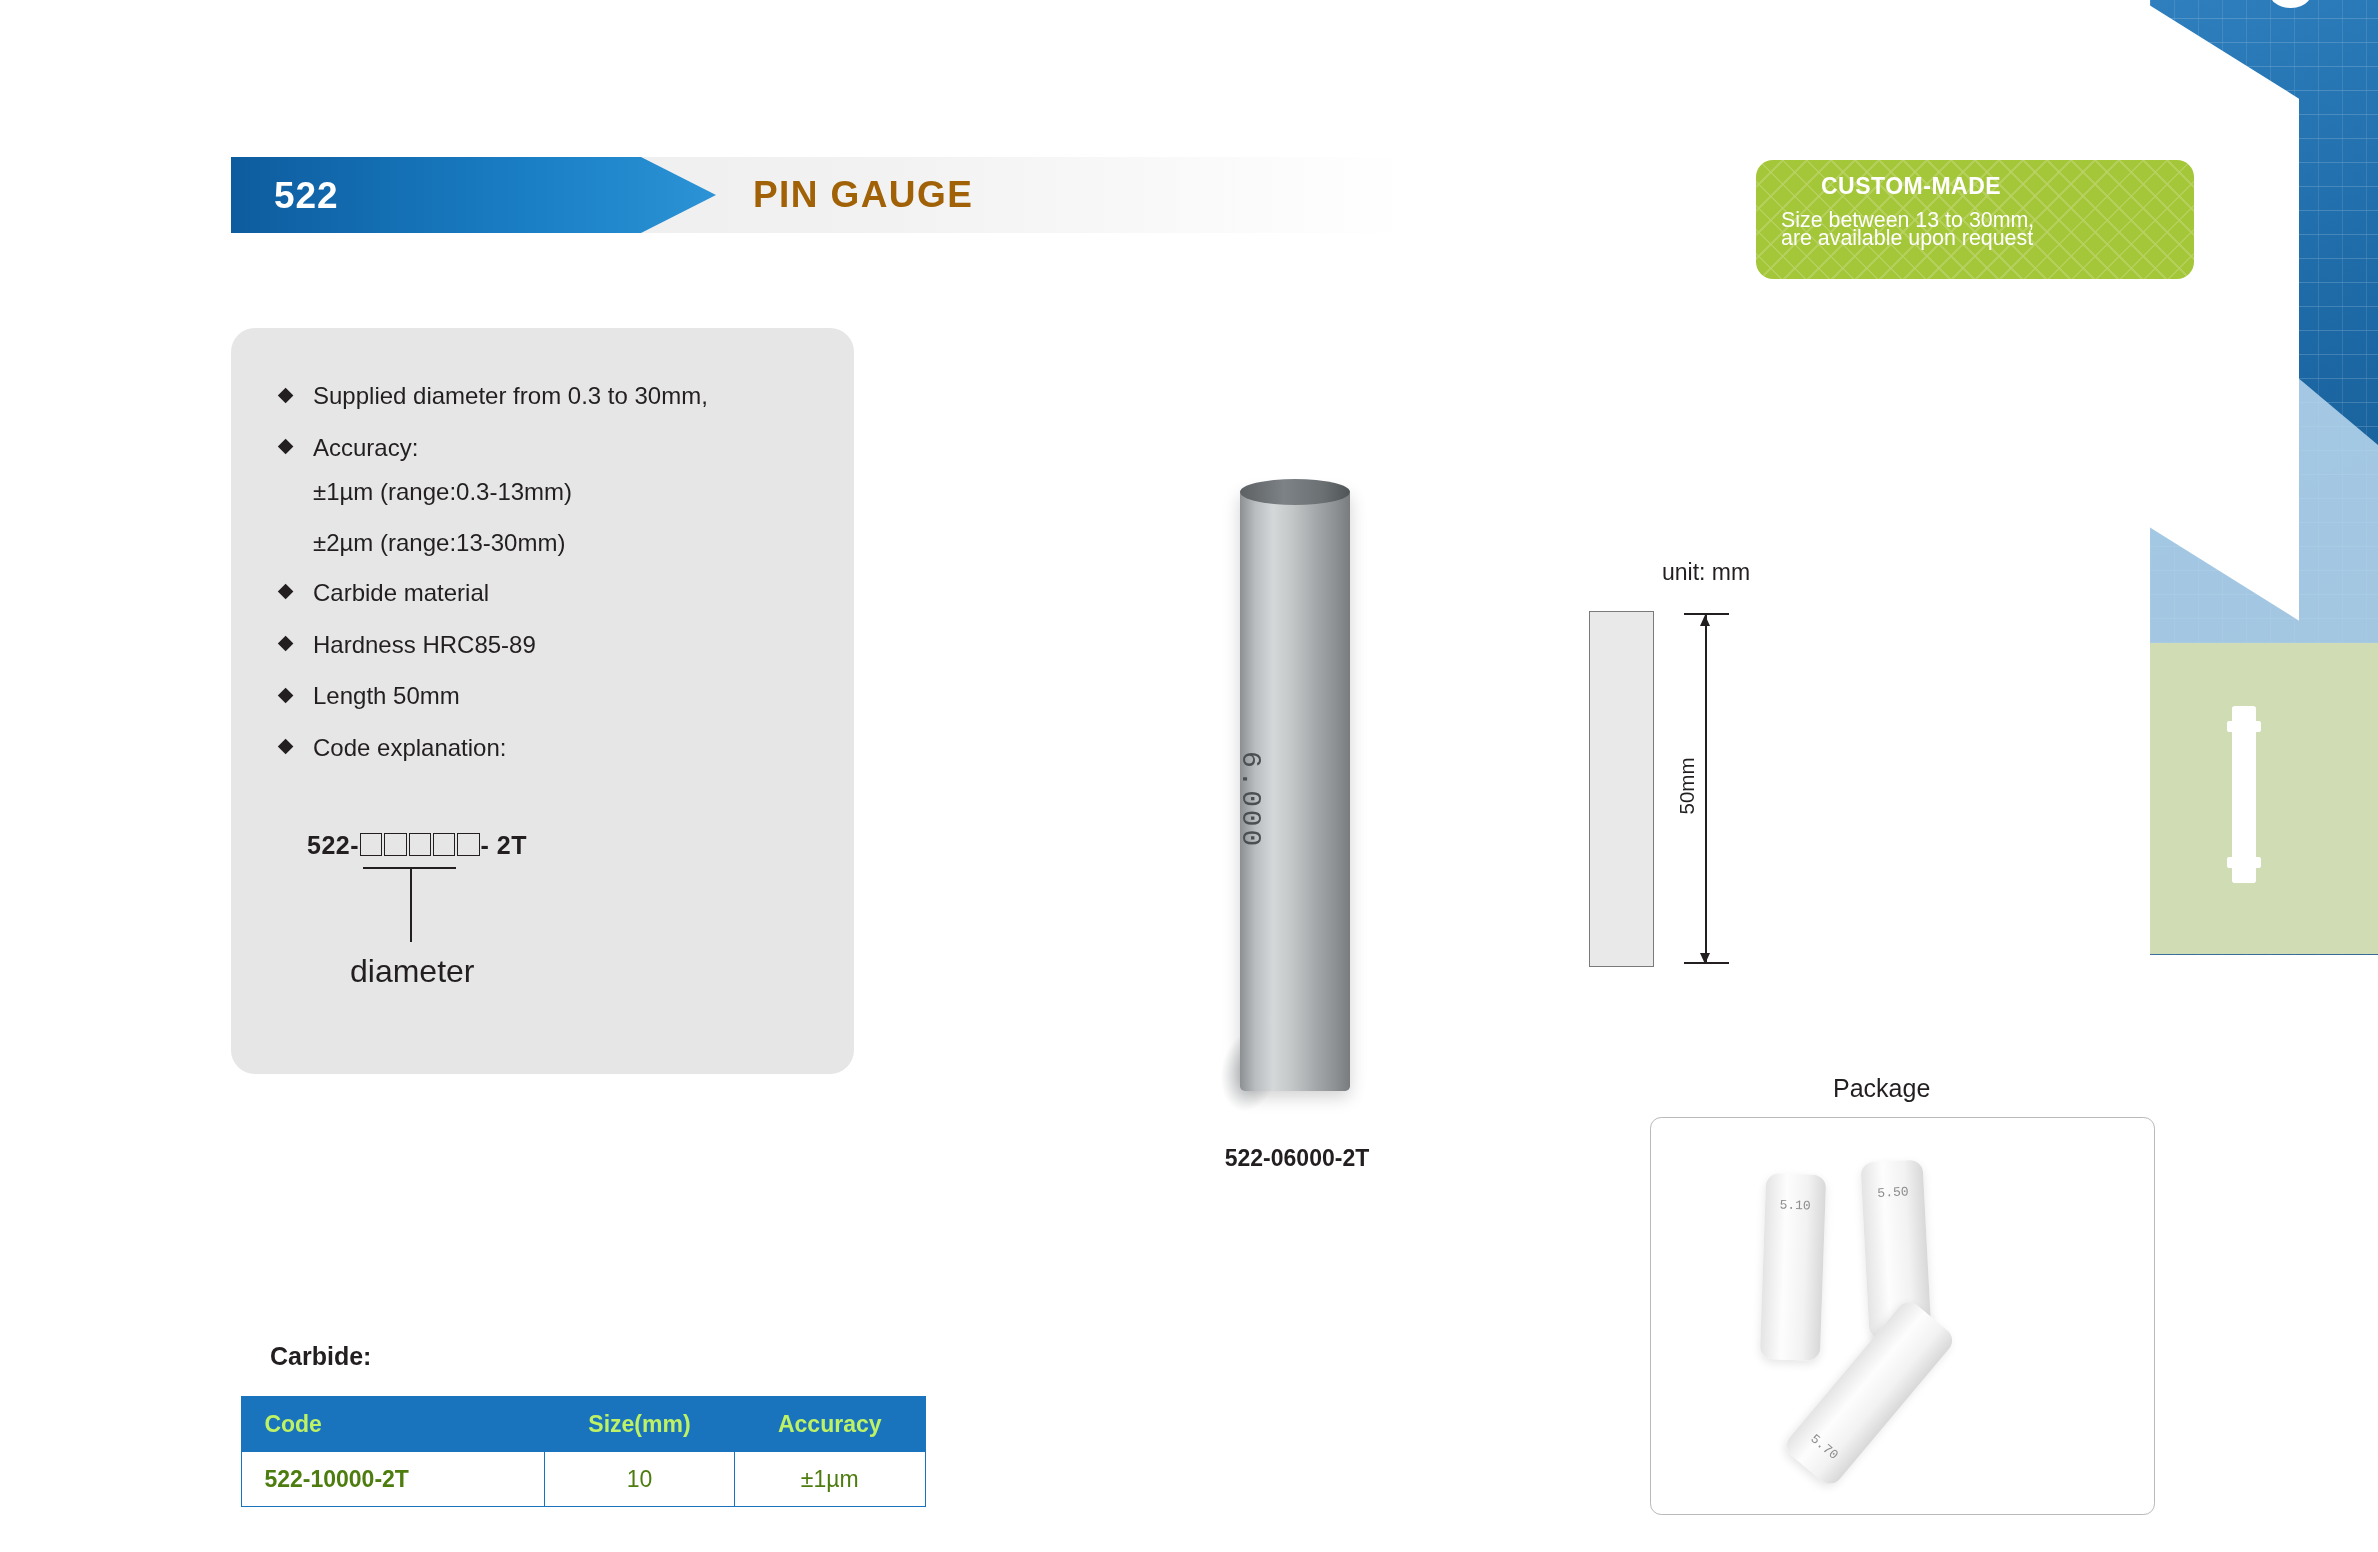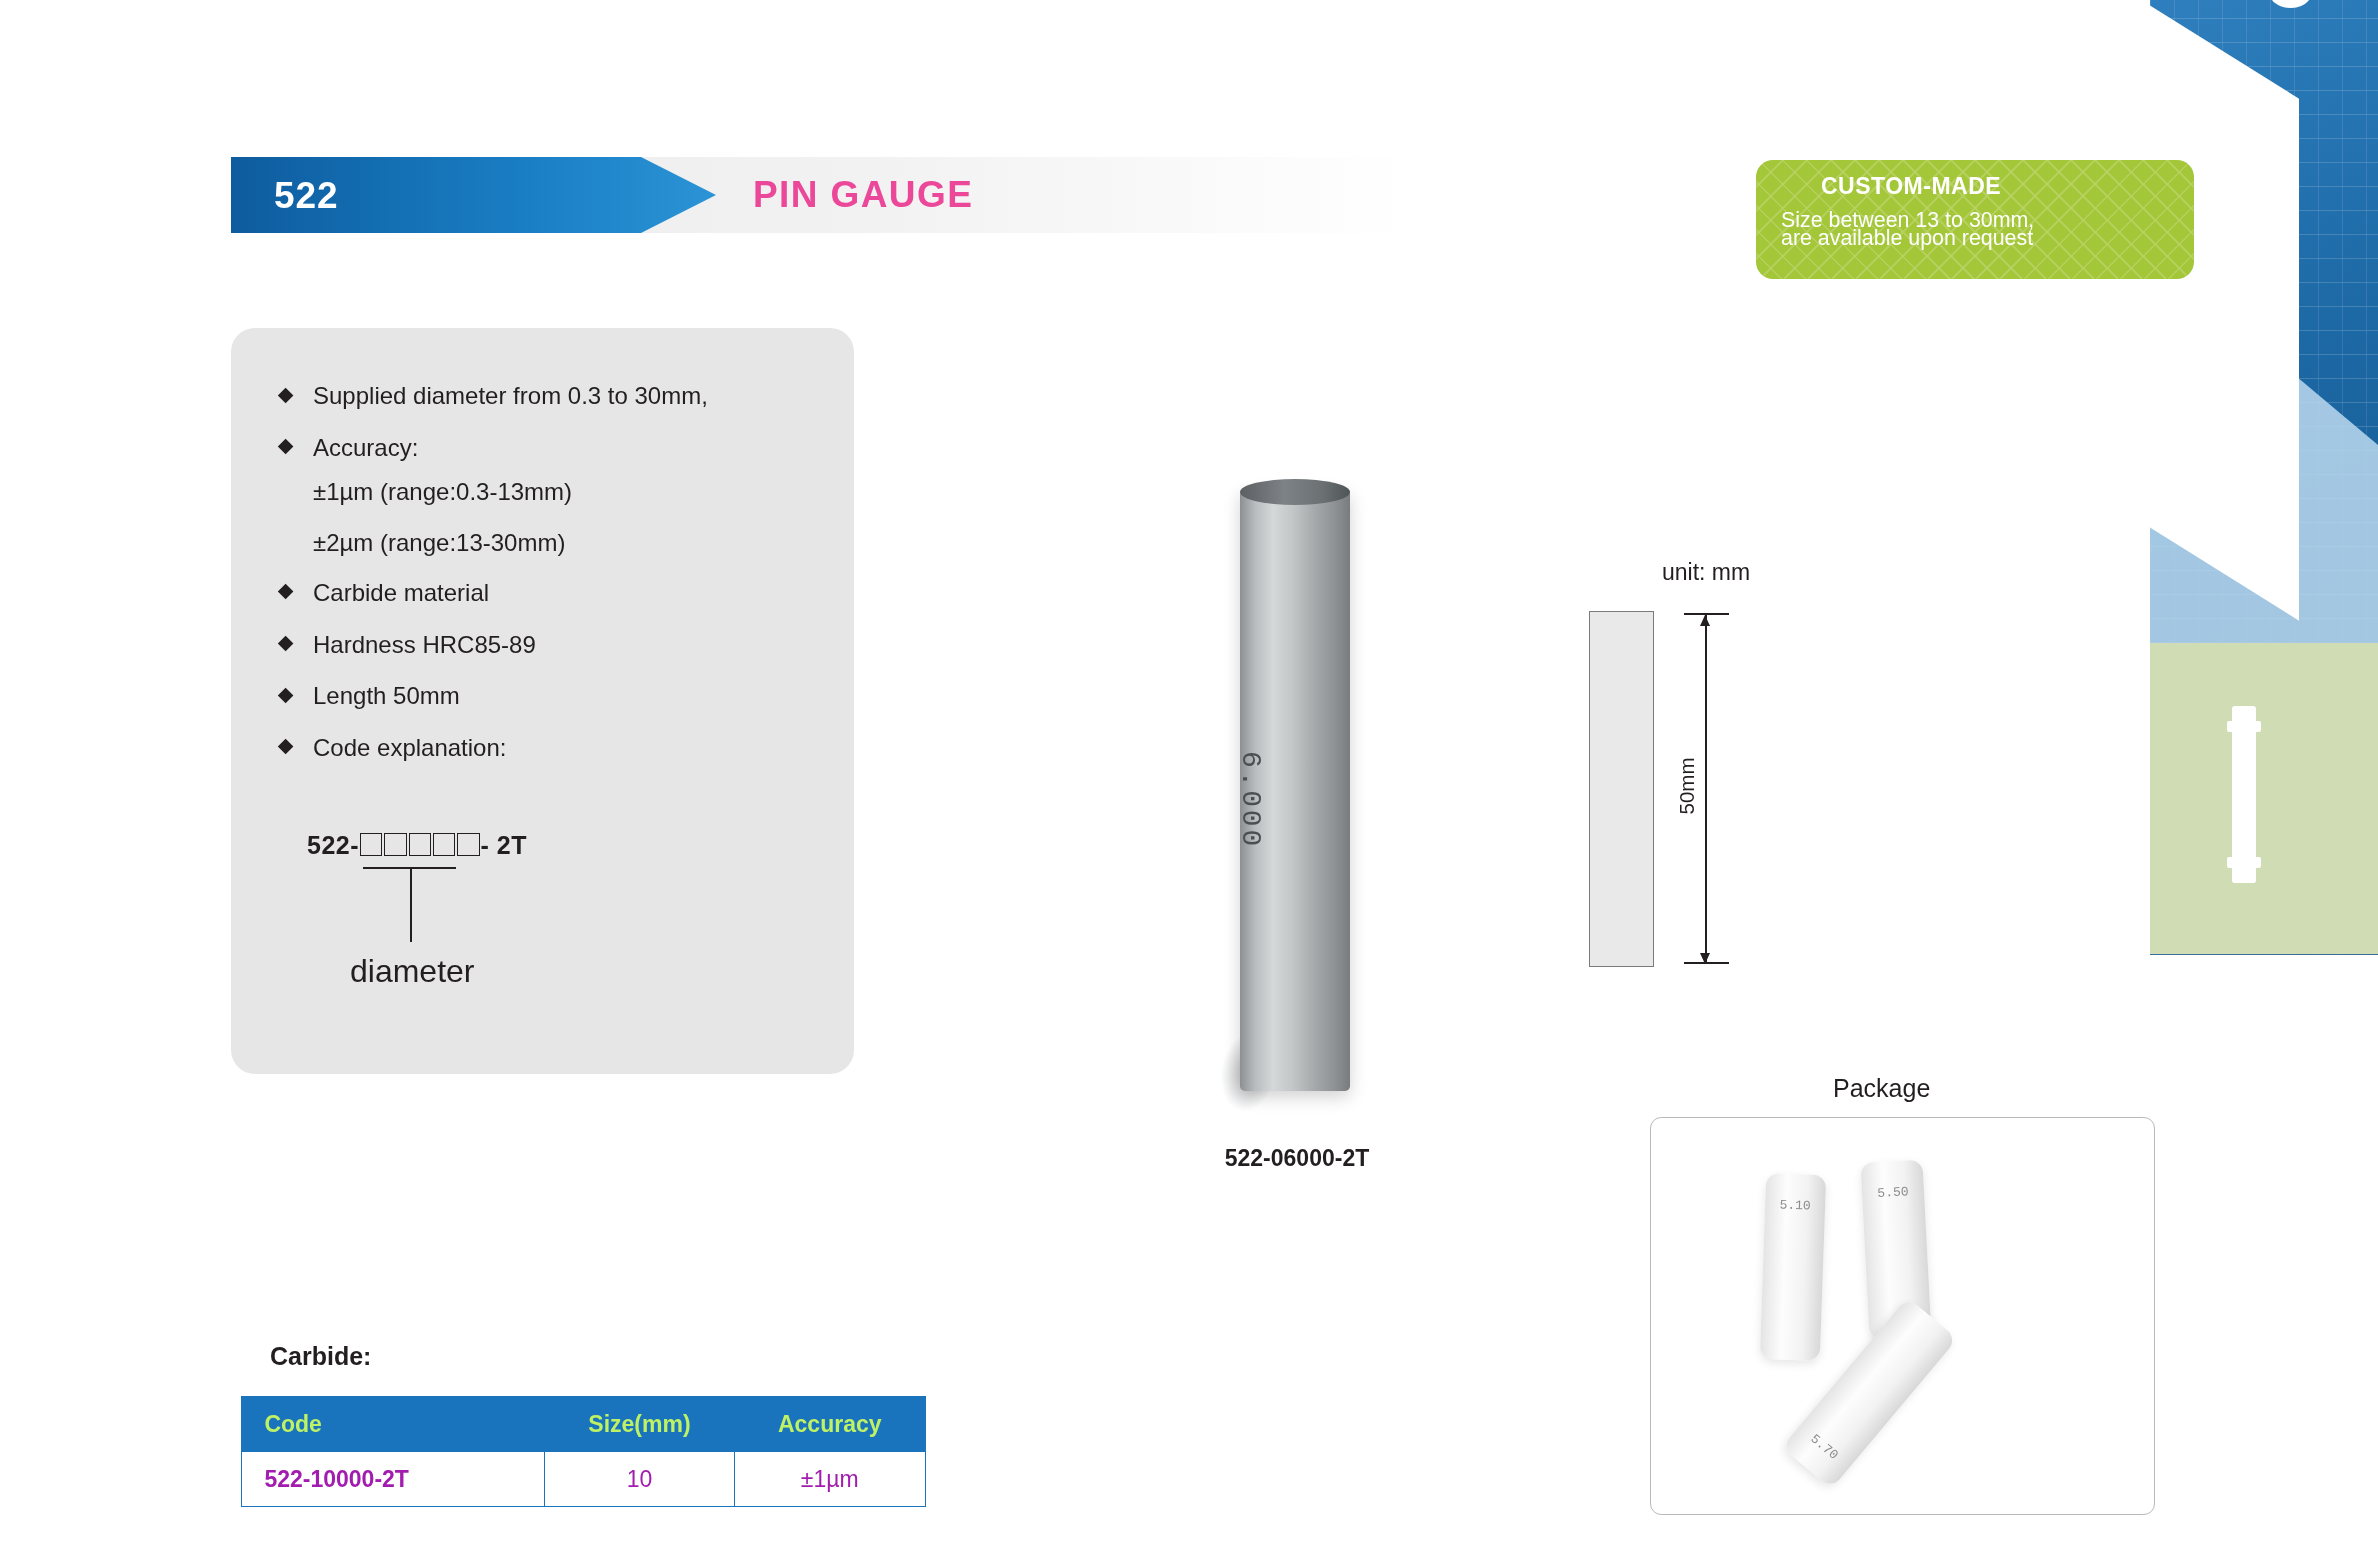--- a/index.html
+++ b/index.html
@@ -136,7 +136,7 @@
     top: 17px;
     font-size: 37px;
     font-weight: 700;
-    color: #ec4899;
+    color: #a16207;
     letter-spacing: 1.4px;
   }
 

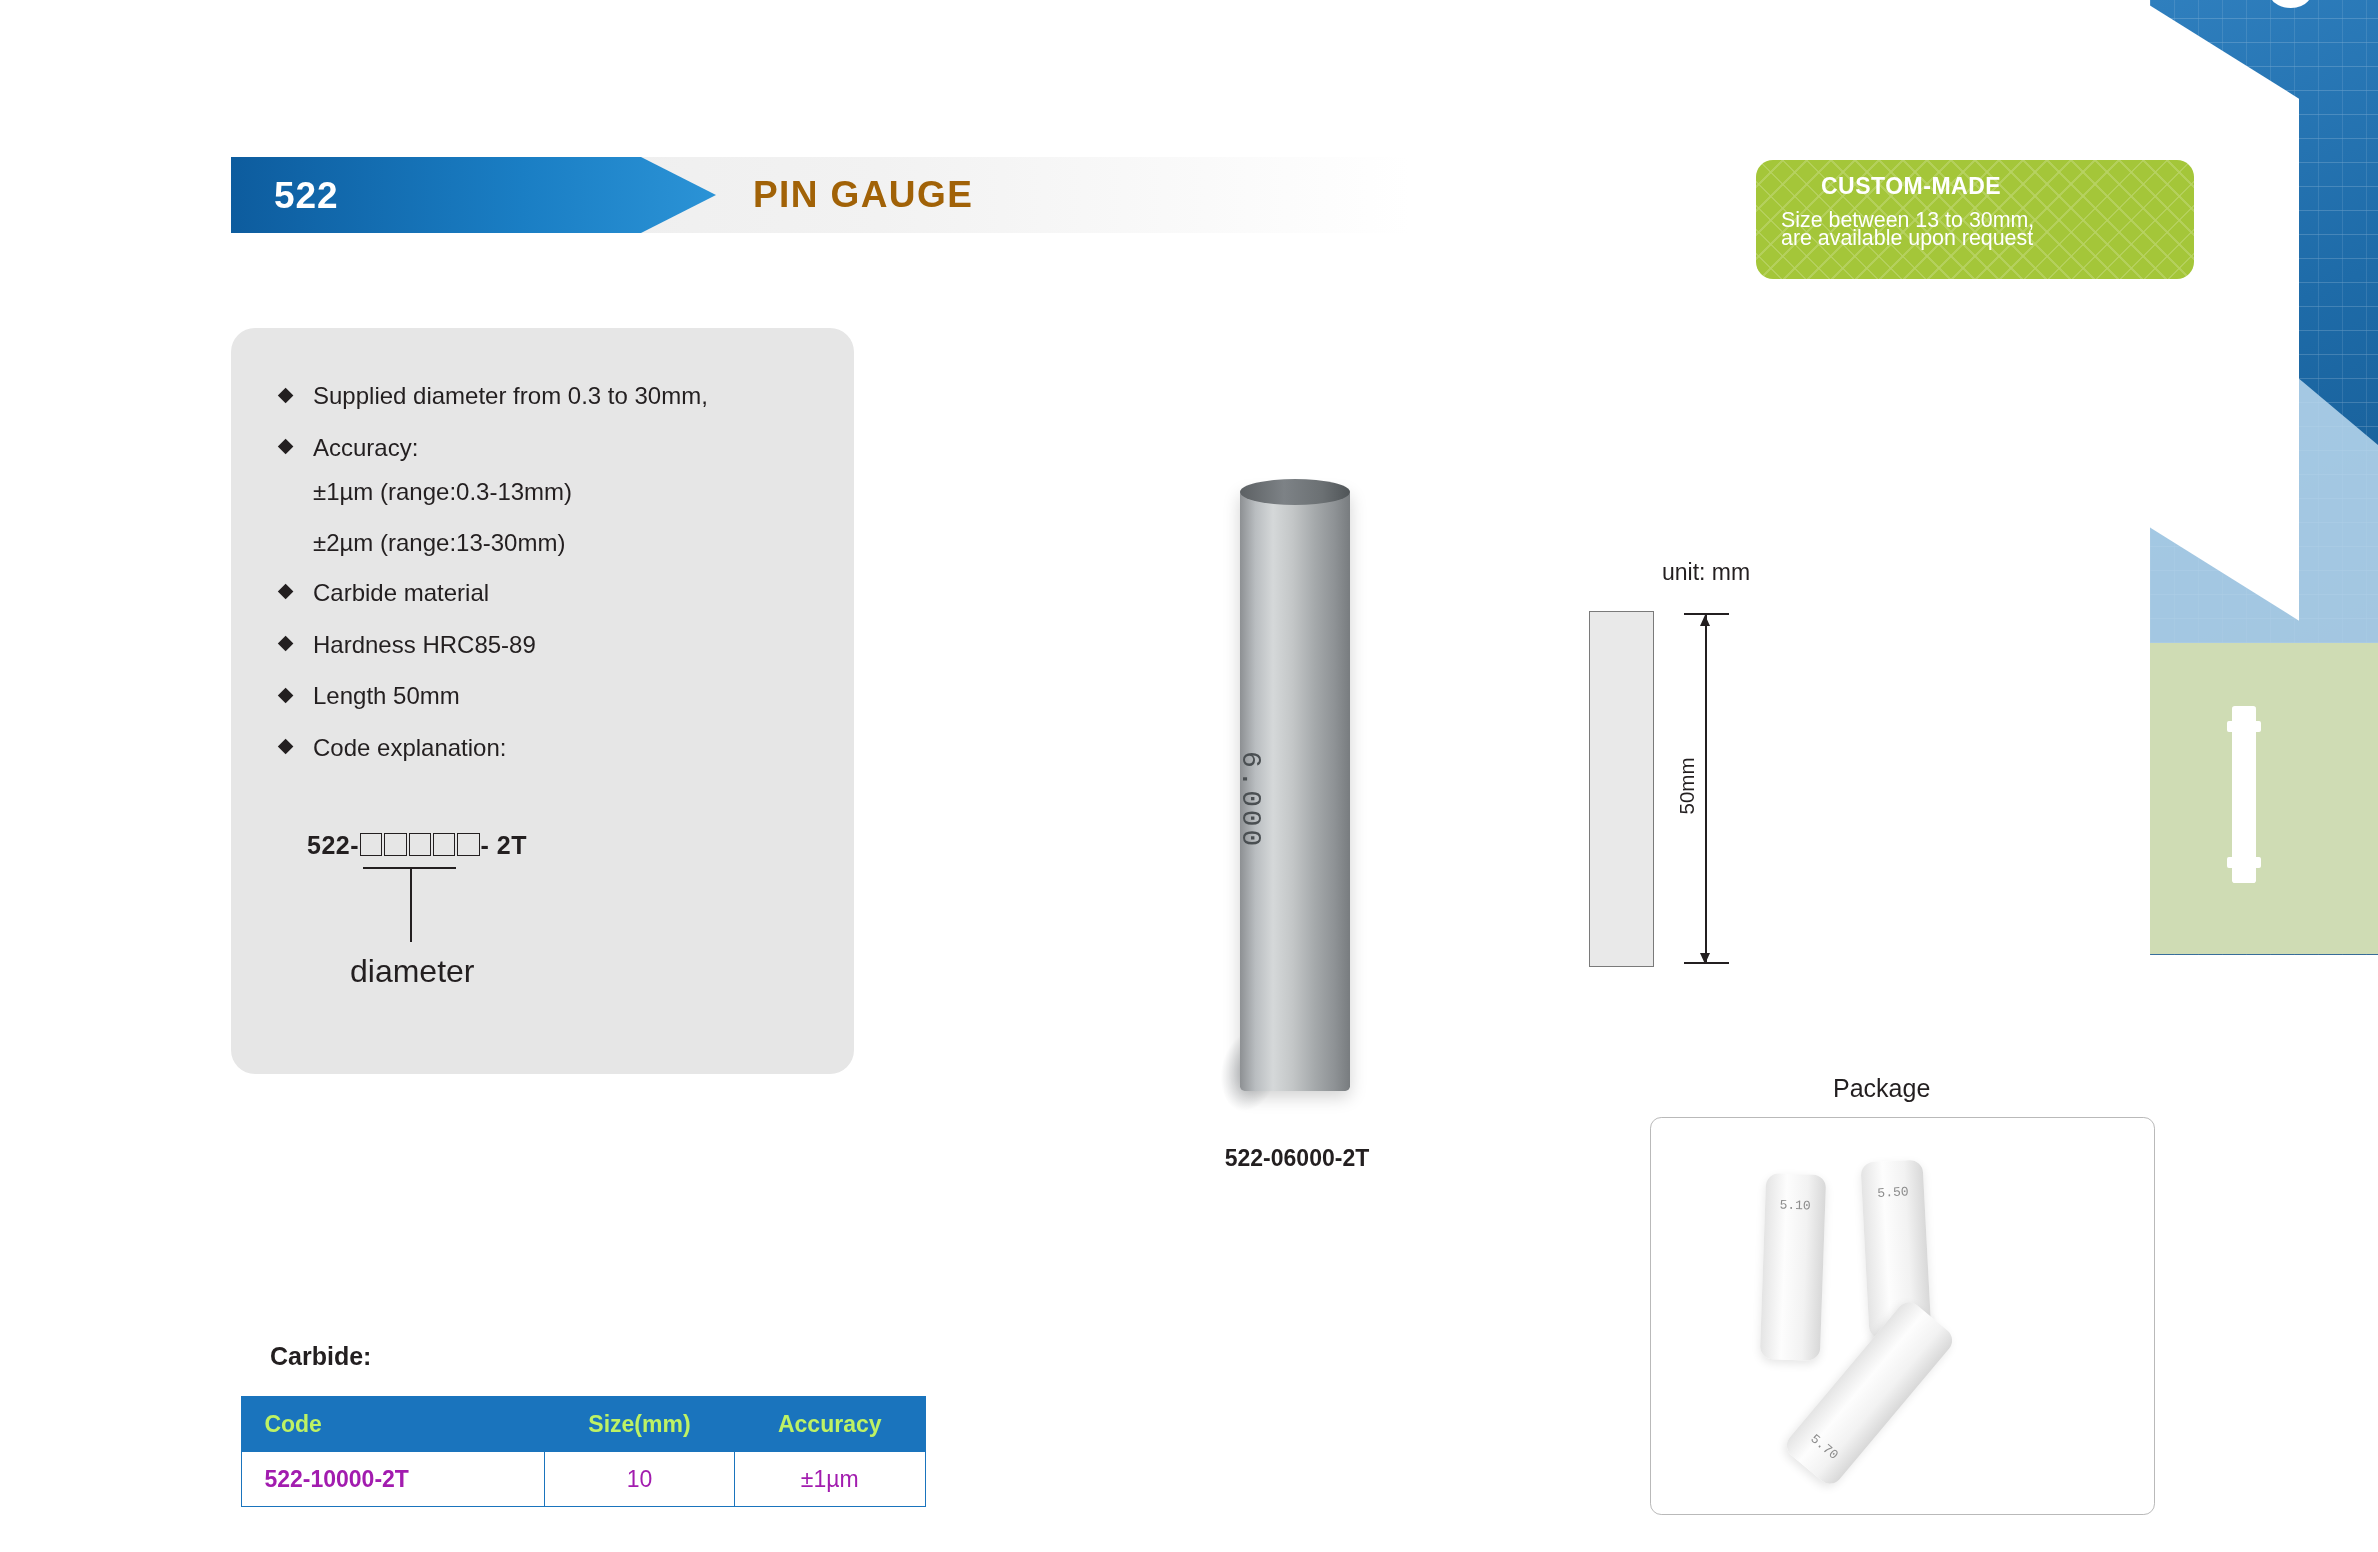--- a/index.html
+++ b/index.html
@@ -477,7 +477,7 @@
     height: 52px;
     border: 0.9px solid #1a74bd;
     text-align: center;
-    color: #a21caf;
+    color: #4d7c0f;
     background: #ffffff;
   }
   .example-table td:first-child {

